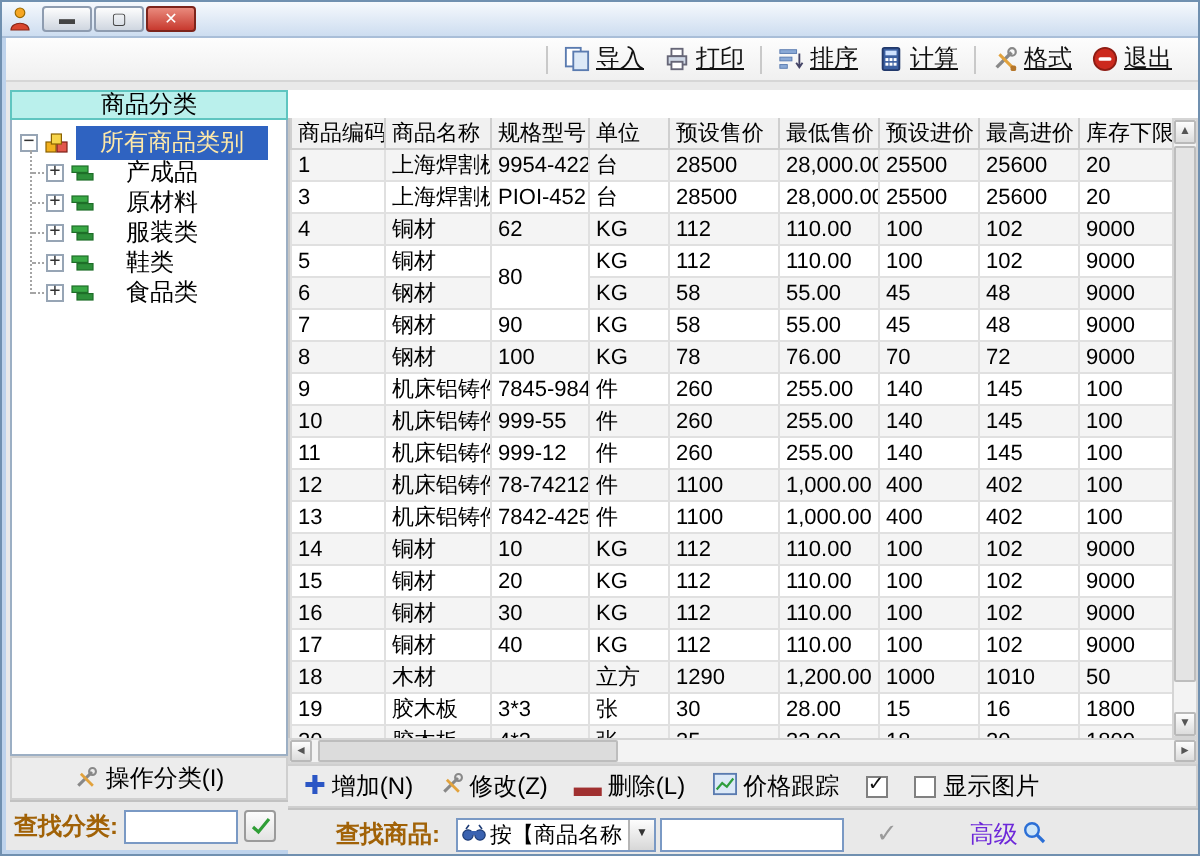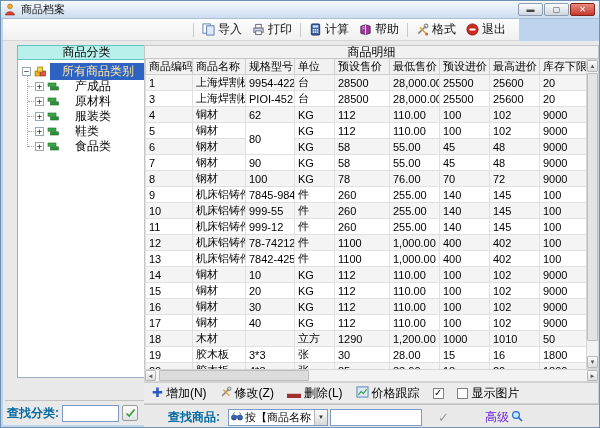--- a/index.html
+++ b/index.html
@@ -178,7 +178,6 @@
           <path d="M1.5 12 C1.5 7.5 10.5 7.5 10.5 12 Z" fill="#d8452e" stroke="#8a2717" stroke-width="0.6"></path>
         </svg>
     </span>
-    <span class="title">商品档案</span>
     <span class="winbtns">
       <span class="wbtn">▬</span>
       <span class="wbtn">▢</span>

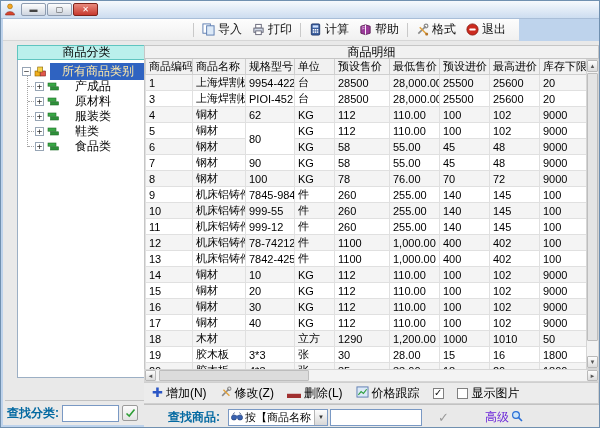--- a/index.html
+++ b/index.html
@@ -27,11 +27,11 @@
   .wbtn.close{background:linear-gradient(#e98a7d,#c7392e);border-color:#7d241b;color:#fff;font-weight:bold;}
   
   .toolbar{
-    position:absolute;left:2px;top:18px;width:516px;height:22px;
+    position:absolute;left:2px;top:18px;width:596px;height:22px;
     background:linear-gradient(#fdfdfd,#f0f0f0);
     border-bottom:1px solid #d6d6d6;
     display:flex;align-items:center;justify-content:flex-end;
-    padding-right:8px;font-size:12px;color:#111;
+    padding-right:8px;font-size:12px;color:#111;text-decoration:underline;
   }
   .tbtn{
     display:flex;align-items:center;gap:3px;border:none;background:transparent;

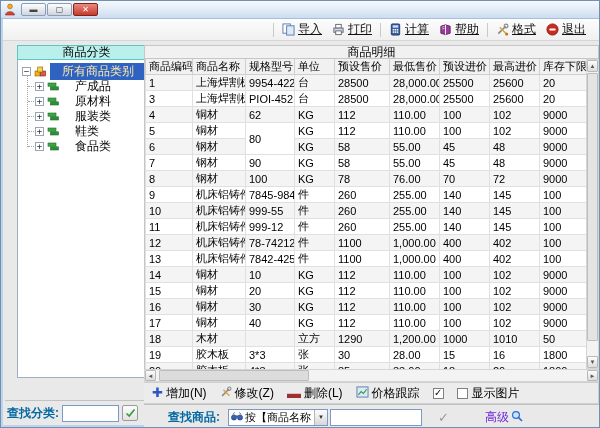--- a/index.html
+++ b/index.html
@@ -207,6 +207,17 @@
       <span>打印</span>
     </button>
     <span class="tsep"></span>
+    <button class="tbtn">
+      <span class="ticon">
+        <svg width="13" height="13" viewBox="0 0 14 14">
+            <rect x="1" y="2" width="9" height="2" fill="#8aa9d6" stroke="#5a7bb0" stroke-width="0.5"></rect>
+            <rect x="1" y="6" width="6.5" height="2" fill="#8aa9d6" stroke="#5a7bb0" stroke-width="0.5"></rect>
+            <rect x="1" y="10" width="4" height="2" fill="#8aa9d6" stroke="#5a7bb0" stroke-width="0.5"></rect>
+            <path d="M11.5 4 L11.5 11 M9.8 9 L11.5 11.5 L13.2 9" stroke="#446" fill="none"></path>
+          </svg>
+      </span>
+      <span>排序</span>
+    </button>
     <button class="tbtn">
       <span class="ticon">
         <svg width="13" height="13" viewBox="0 0 14 14">

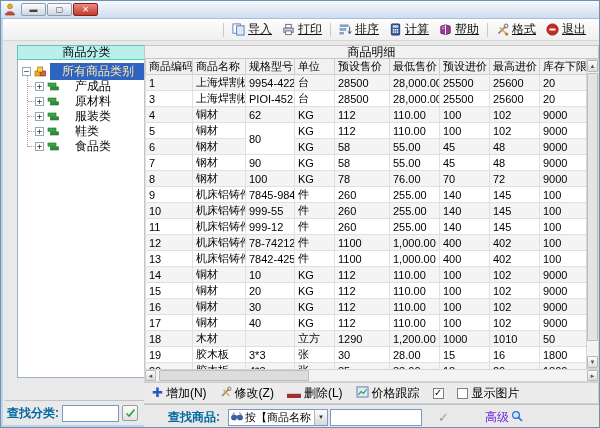--- a/index.html
+++ b/index.html
@@ -232,16 +232,6 @@
           </svg>
       </span>
       <span>计算</span>
-    </button>
-    <button class="tbtn">
-      <span class="ticon">
-        <svg width="13" height="13" viewBox="0 0 14 14">
-            <path d="M2 3.5 L7 2 L12 3.5 L12 11 L7 12.5 L2 11 Z" fill="#9b3a9b" stroke="#5e2257"></path>
-            <path d="M7 2 L7 12.5" stroke="#fff" stroke-width="1"></path>
-            <path d="M3 4.5 L6 3.7 M3 6.5 L6 5.7" stroke="#e8c8e8" stroke-width="0.8"></path>
-          </svg>
-      </span>
-      <span>帮助</span>
     </button>
     <span class="tsep"></span>
     <button class="tbtn">

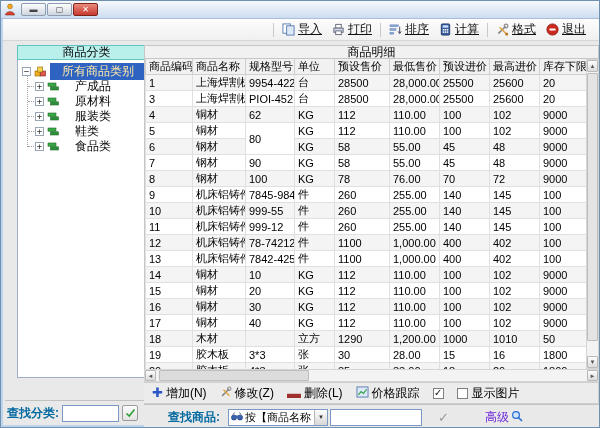--- a/index.html
+++ b/index.html
@@ -42,7 +42,7 @@
   
   .content{position:absolute;left:2px;top:40px;width:596px;height:384px;background:#e9e9e9;}
   
-  .sidebar{position:absolute;left:14px;top:4px;width:139px;height:333px;border-radius:27px;}
+  .sidebar{position:absolute;left:2px;top:4px;width:139px;height:333px;border-radius:27px;}
   .sidebar-header{
     height:15px;background:#baf0ec;border:1px solid #5fc5c0;
     font-size:12px;line-height:13px;text-align:center;color:#000;

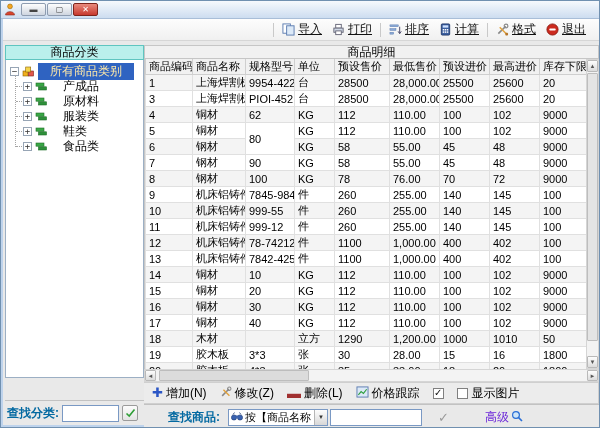--- a/index.html
+++ b/index.html
@@ -341,7 +341,6 @@
     </div>
 
     <div class="tablepanel">
-      <div class="table-title">商品明细</div>
 
       <div class="grid">
         <table class="grid-table">

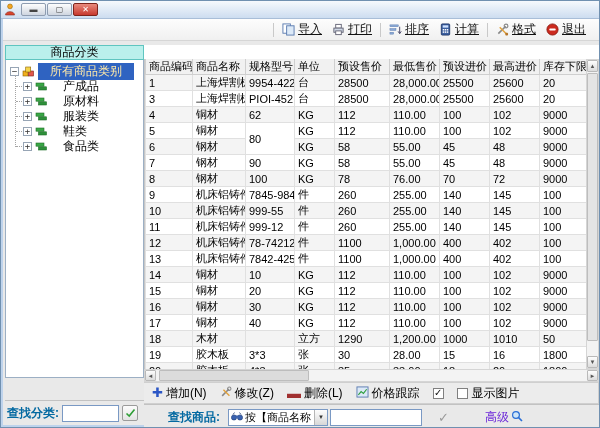--- a/index.html
+++ b/index.html
@@ -327,6 +327,16 @@
       </div>
     </div>
 
+    <button class="cat-action">
+      <span class="ticon">
+        <svg width="12" height="12" viewBox="0 0 14 14">
+            <path d="M2.5 11.5 L10.5 3.5" stroke="#888" stroke-width="1.8"></path>
+            <circle cx="10.8" cy="3.2" r="2" fill="none" stroke="#888" stroke-width="1.2"></circle>
+            <path d="M11 11.5 L4 4.5" stroke="#e2a23c" stroke-width="1.6"></path>
+          </svg>
+      </span>
+      <span>操作分类(I)</span>
+    </button>
 
     <div class="cat-search">
       <span class="slabel">查找分类:</span>

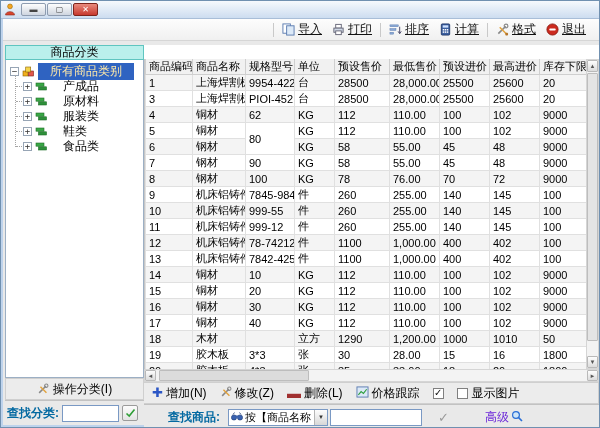--- a/index.html
+++ b/index.html
@@ -79,7 +79,7 @@
     border-top:1px solid #c2c2c2;display:flex;align-items:center;
     padding:0 2px;gap:3px;font-size:12px;background:#e9e9e9;
   }
-  .slabel{font-weight:bold;color:#0369a1;white-space:nowrap;}
+  .slabel{font-weight:bold;color:#a16207;white-space:nowrap;}
   .tinput{
     height:17px;border:1px solid #7a99c4;background:#fff;font-size:11px;
     font-family:inherit;padding:0 2px;

